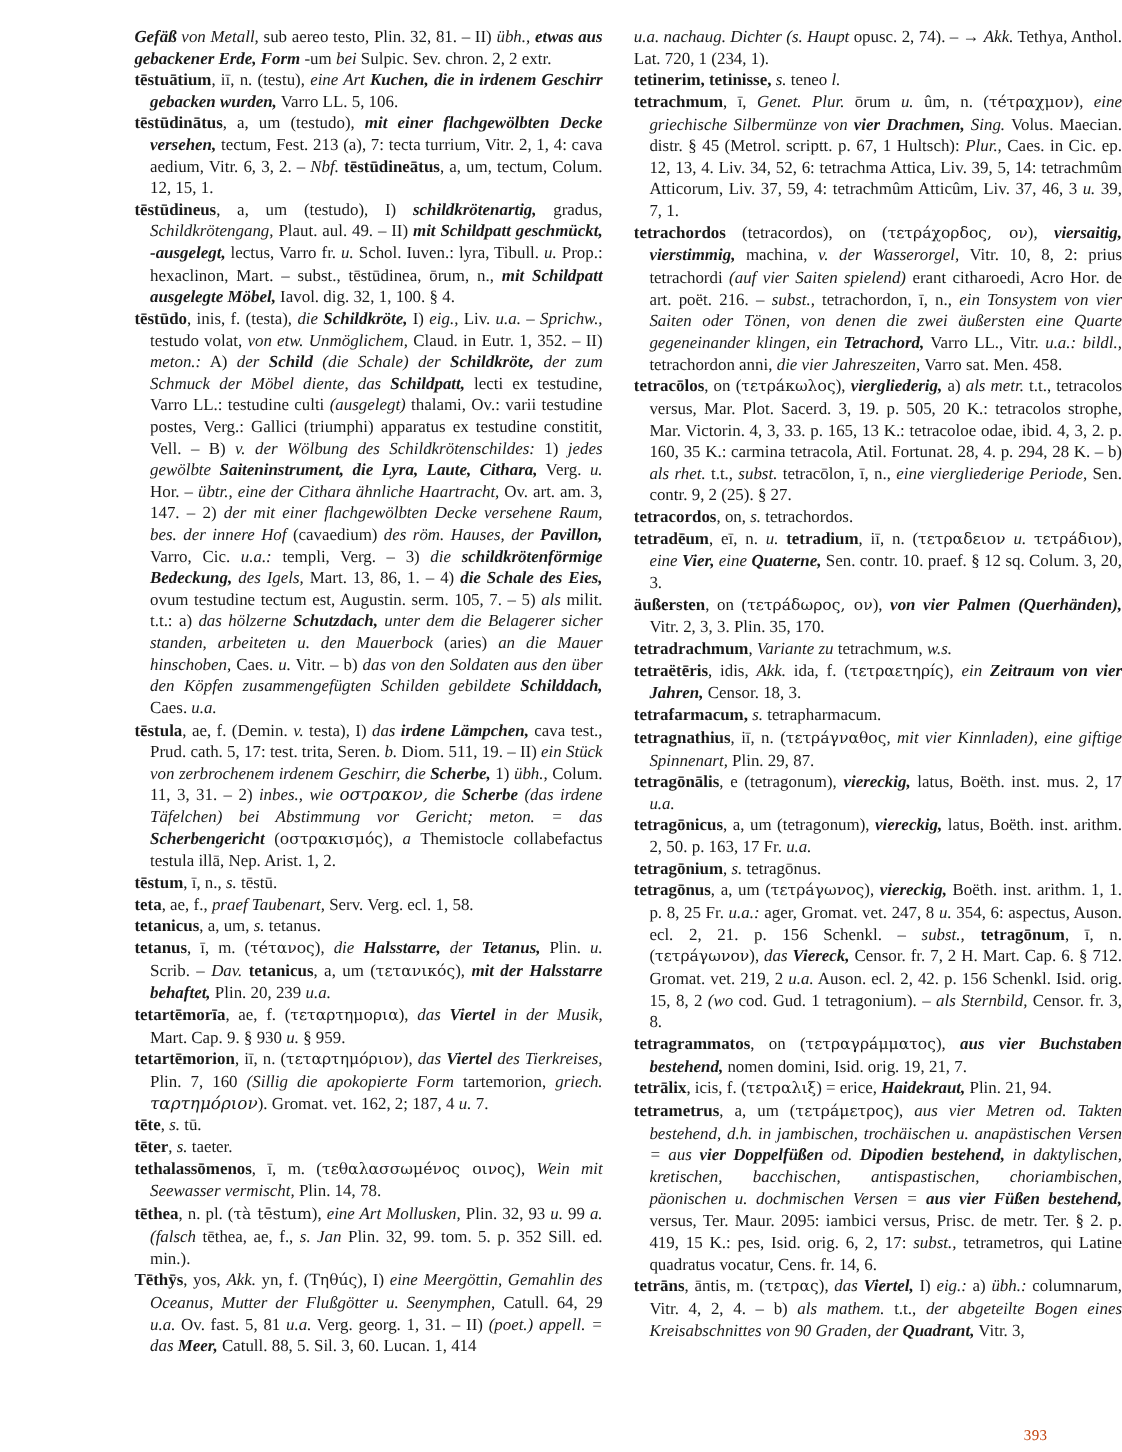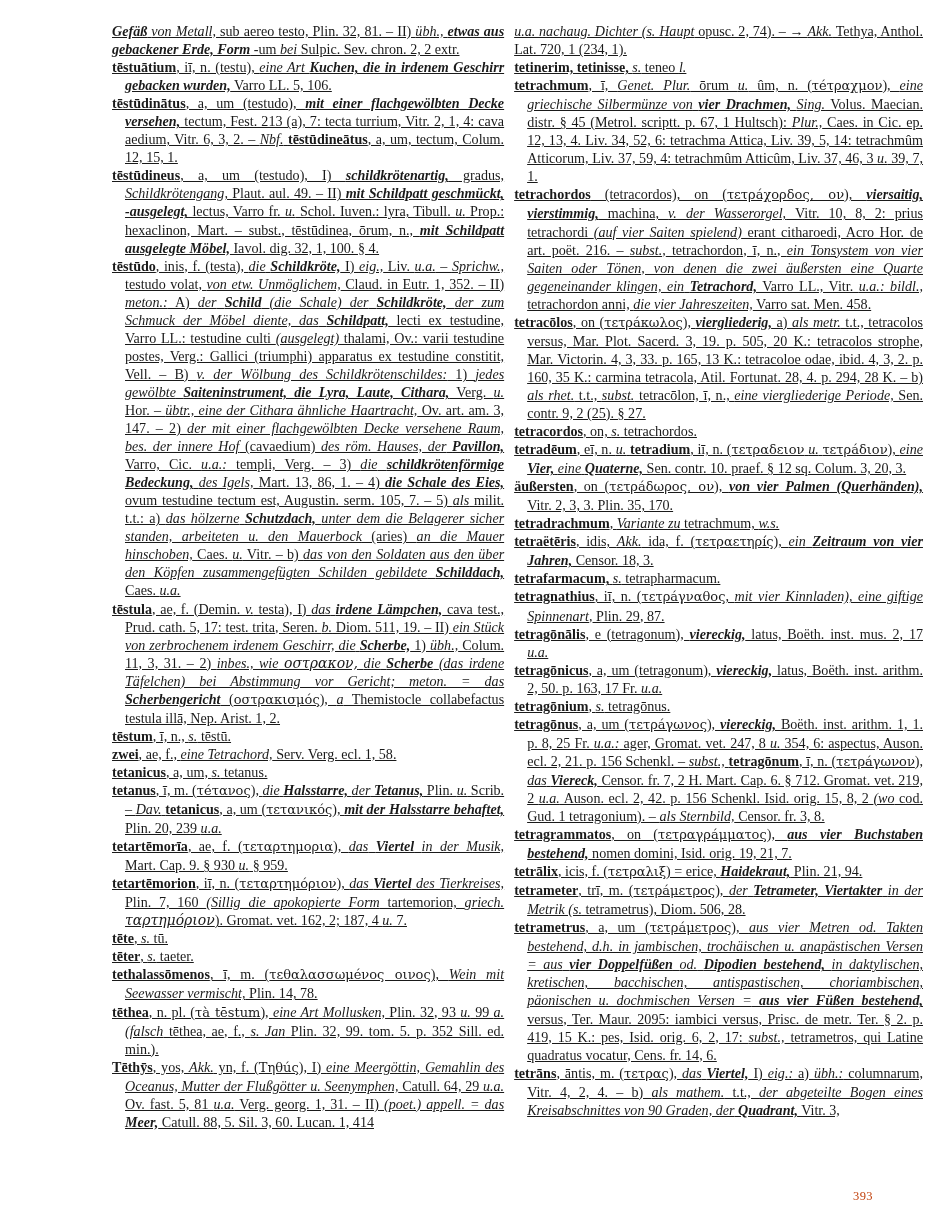--- a/index.html
+++ b/index.html
@@ -21,8 +21,7 @@
     width: 935px;
     height: 1210px;
     box-sizing: border-box;
-    padding: 22px 12px 0 0;
-    text-decoration: underline;
+    padding: 22px 0 0 0;
   }
   .columns {
     display: flex;

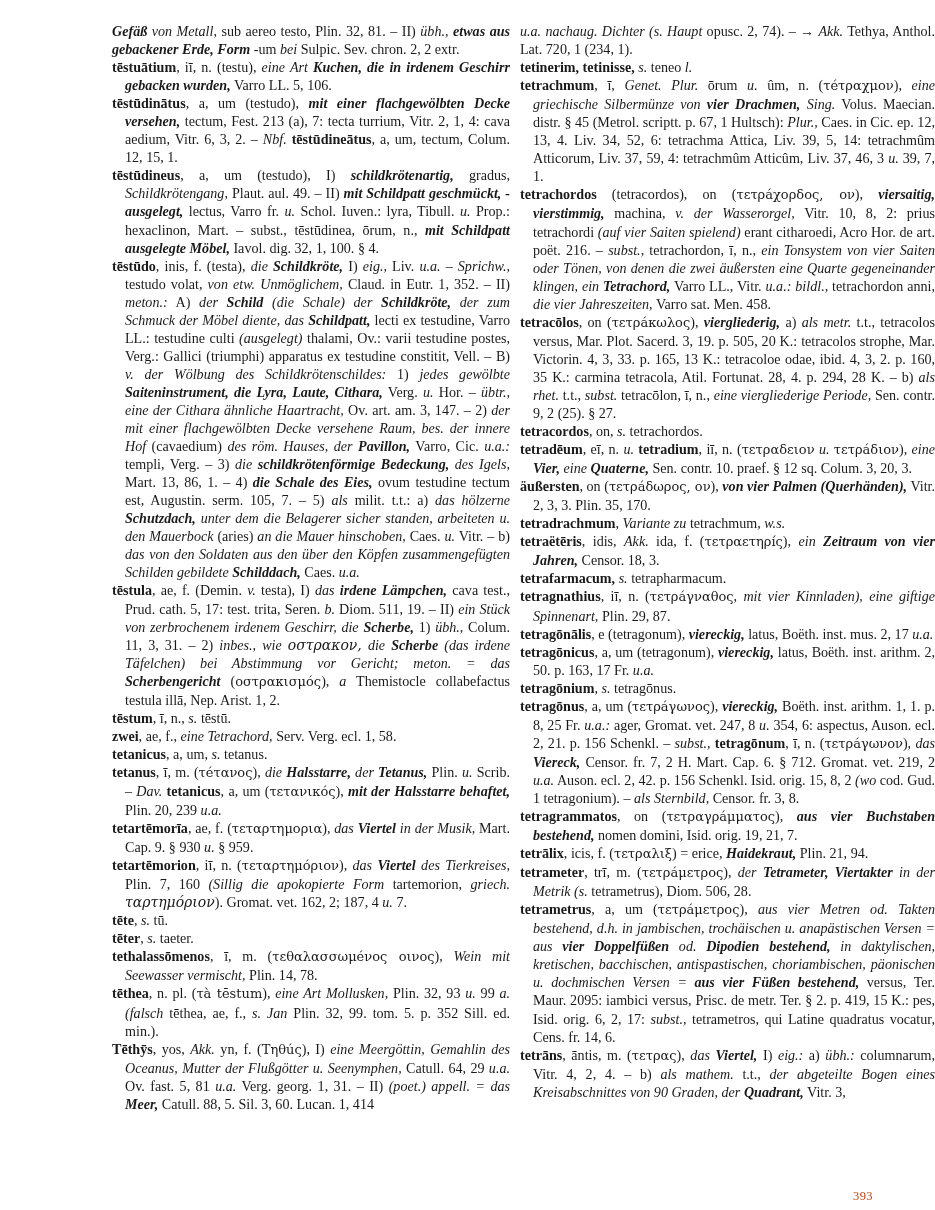--- a/index.html
+++ b/index.html
@@ -44,7 +44,7 @@
   }
   .col-right {
     width: 415px;
-    margin-left: 8px;
+    margin-left: 24px;
   }
   .entry {
     margin: 0;

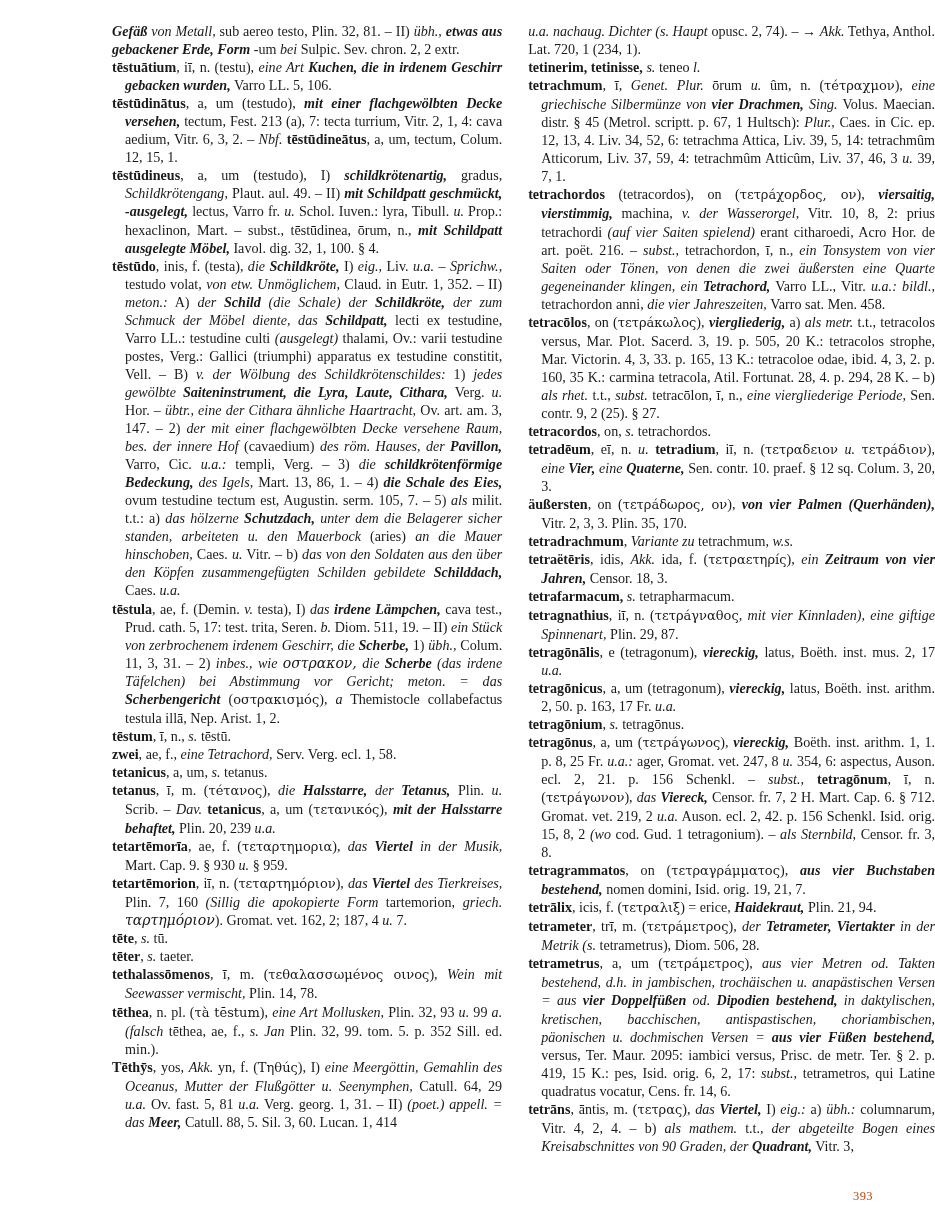--- a/index.html
+++ b/index.html
@@ -84,7 +84,7 @@
         <p class="entry"><span class="hw">tēstūdo</span>, inis, f. (testa), <span class="it">die</span> <span class="bi">Schildkröte,</span> I) <span class="it">eig.,</span> Liv. <span class="it">u.a.</span> – <span class="it">Sprichw.,</span> testudo volat, <span class="it">von etw. Unmöglichem,</span> Claud. in Eutr. 1, 352. – II) <span class="it">meton.:</span> A) <span class="it">der</span> <span class="bi">Schild</span> <span class="it">(die Schale) der</span> <span class="bi">Schildkröte,</span> <span class="it">der zum Schmuck der Möbel diente, das</span> <span class="bi">Schildpatt,</span> lecti ex testudine, Varro LL.: testudine culti <span class="it">(ausgelegt)</span> thalami, Ov.: varii testudine postes, Verg.: Gallici (triumphi) apparatus ex testudine constitit, Vell. – B) <span class="it">v. der Wölbung des Schildkrötenschildes:</span> 1) <span class="it">jedes gewölbte</span> <span class="bi">Saiteninstrument, die Lyra, Laute, Cithara,</span> Verg. <span class="it">u.</span> Hor. – <span class="it">übtr., eine der Cithara ähnliche Haartracht,</span> Ov. art. am. 3, 147. – 2) <span class="it">der mit einer flachgewölbten Decke versehene Raum, bes. der innere Hof</span> (cavaedium) <span class="it">des röm. Hauses, der</span> <span class="bi">Pavillon,</span> Varro, Cic. <span class="it">u.a.:</span> templi, Verg. – 3) <span class="it">die</span> <span class="bi">schildkrötenförmige Bedeckung,</span> <span class="it">des Igels,</span> Mart. 13, 86, 1. – 4) <span class="bi">die Schale des Eies,</span> ovum testudine tectum est, Augustin. serm. 105, 7. – 5) <span class="it">als</span> milit. t.t.: a) <span class="it">das hölzerne</span> <span class="bi">Schutzdach,</span> <span class="it">unter dem die Belagerer sicher standen, arbeiteten u. den Mauerbock</span> (aries) <span class="it">an die Mauer hinschoben,</span> Caes. <span class="it">u.</span> Vitr. – b) <span class="it">das von den Soldaten aus den über den Köpfen zusammengefügten Schilden gebildete</span> <span class="bi">Schilddach,</span> Caes. <span class="it">u.a.</span></p>
         <p class="entry"><span class="hw">tēstula</span>, ae, f. (Demin. <span class="it">v.</span> testa), I) <span class="it">das</span> <span class="bi">irdene Lämpchen,</span> cava test., Prud. cath. 5, 17: test. trita, Seren. <span class="it">b.</span> Diom. 511, 19. – II) <span class="it">ein Stück von zerbrochenem irdenem Geschirr, die</span> <span class="bi">Scherbe,</span> 1) <span class="it">übh.,</span> Colum. 11, 3, 31. – 2) <span class="it">inbes., wie</span> <span class="gki">οστρακον,</span> <span class="it">die</span> <span class="bi">Scherbe</span> <span class="it">(das irdene Täfelchen) bei Abstimmung vor Gericht; meton. = das</span> <span class="bi">Scherbengericht</span> (<span class="gk">οστρακισμóς</span>), <span class="it">a</span> Themistocle collabefactus testula illā, Nep. Arist. 1, 2.</p>
         <p class="entry"><span class="hw">tēstum</span>, ī, n., <span class="it">s.</span> tēstū.</p>
-        <p class="entry"><span class="hw">zwei</span>, ae, f., <span class="it">eine Tetrachord,</span> Serv. Verg. ecl. 1, 58.</p>
+        <p class="entry"><span class="hw">teta</span>, ae, f., <span class="it">eine Tetrachord,</span> Serv. Verg. ecl. 1, 58.</p>
         <p class="entry"><span class="hw">tetanicus</span>, a, um, <span class="it">s.</span> tetanus.</p>
         <p class="entry"><span class="hw">tetanus</span>, ī, m. (<span class="gk">τéτανος</span>), <span class="it">die</span> <span class="bi">Halsstarre,</span> <span class="it">der</span> <span class="bi">Tetanus,</span> Plin. <span class="it">u.</span> Scrib. – <span class="it">Dav.</span> <span class="hw">tetanicus</span>, a, um (<span class="gk">τετανικóς</span>), <span class="bi">mit der Halsstarre behaftet,</span> Plin. 20, 239 <span class="it">u.a.</span></p>
         <p class="entry"><span class="hw">tetartēmorīa</span>, ae, f. (<span class="gk">τεταρτημορια</span>), <span class="it">das</span> <span class="bi">Viertel</span> <span class="it">in der Musik,</span> Mart. Cap. 9. § 930 <span class="it">u.</span> § 959.</p>

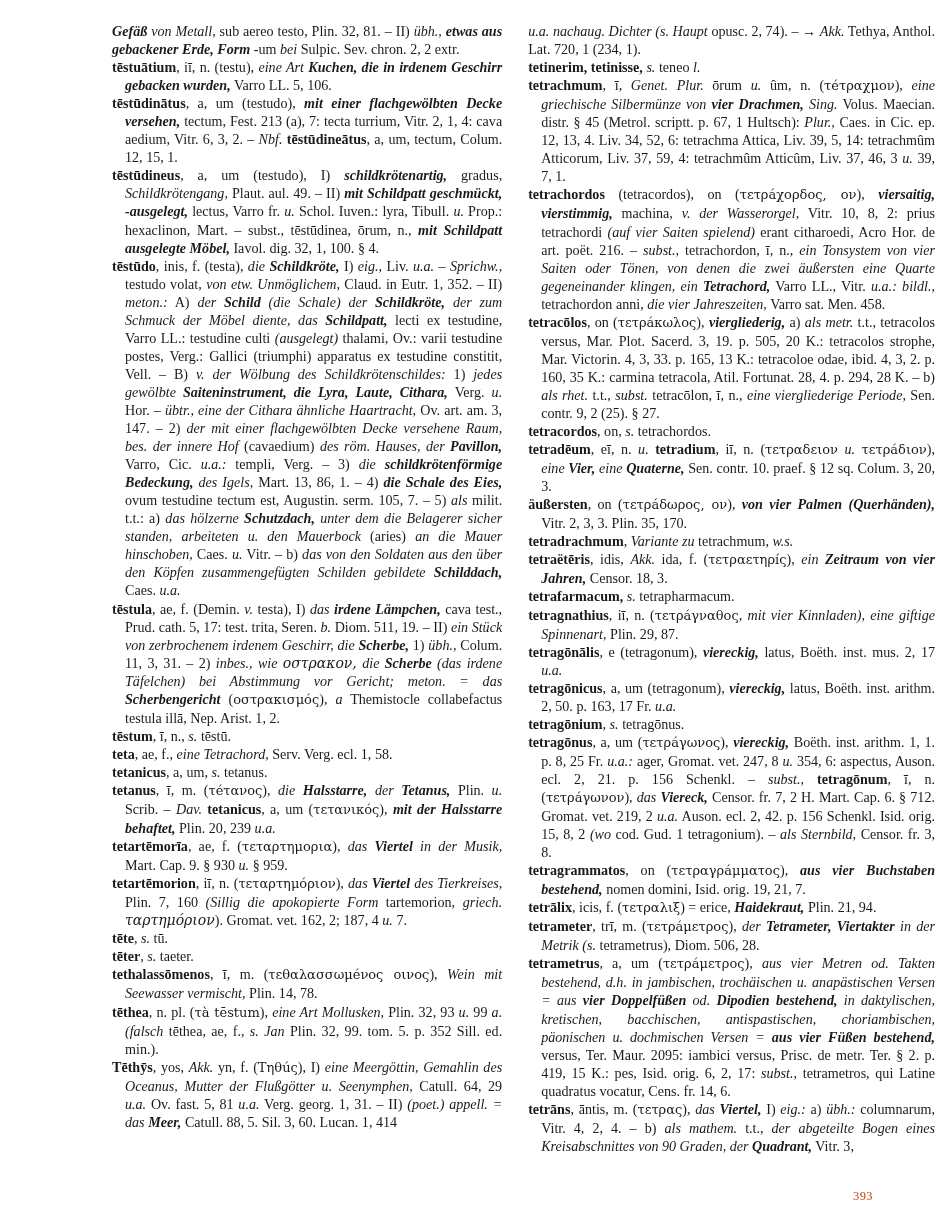--- a/index.html
+++ b/index.html
@@ -84,7 +84,7 @@
         <p class="entry"><span class="hw">tēstūdo</span>, inis, f. (testa), <span class="it">die</span> <span class="bi">Schildkröte,</span> I) <span class="it">eig.,</span> Liv. <span class="it">u.a.</span> – <span class="it">Sprichw.,</span> testudo volat, <span class="it">von etw. Unmöglichem,</span> Claud. in Eutr. 1, 352. – II) <span class="it">meton.:</span> A) <span class="it">der</span> <span class="bi">Schild</span> <span class="it">(die Schale) der</span> <span class="bi">Schildkröte,</span> <span class="it">der zum Schmuck der Möbel diente, das</span> <span class="bi">Schildpatt,</span> lecti ex testudine, Varro LL.: testudine culti <span class="it">(ausgelegt)</span> thalami, Ov.: varii testudine postes, Verg.: Gallici (triumphi) apparatus ex testudine constitit, Vell. – B) <span class="it">v. der Wölbung des Schildkrötenschildes:</span> 1) <span class="it">jedes gewölbte</span> <span class="bi">Saiteninstrument, die Lyra, Laute, Cithara,</span> Verg. <span class="it">u.</span> Hor. – <span class="it">übtr., eine der Cithara ähnliche Haartracht,</span> Ov. art. am. 3, 147. – 2) <span class="it">der mit einer flachgewölbten Decke versehene Raum, bes. der innere Hof</span> (cavaedium) <span class="it">des röm. Hauses, der</span> <span class="bi">Pavillon,</span> Varro, Cic. <span class="it">u.a.:</span> templi, Verg. – 3) <span class="it">die</span> <span class="bi">schildkrötenförmige Bedeckung,</span> <span class="it">des Igels,</span> Mart. 13, 86, 1. – 4) <span class="bi">die Schale des Eies,</span> ovum testudine tectum est, Augustin. serm. 105, 7. – 5) <span class="it">als</span> milit. t.t.: a) <span class="it">das hölzerne</span> <span class="bi">Schutzdach,</span> <span class="it">unter dem die Belagerer sicher standen, arbeiteten u. den Mauerbock</span> (aries) <span class="it">an die Mauer hinschoben,</span> Caes. <span class="it">u.</span> Vitr. – b) <span class="it">das von den Soldaten aus den über den Köpfen zusammengefügten Schilden gebildete</span> <span class="bi">Schilddach,</span> Caes. <span class="it">u.a.</span></p>
         <p class="entry"><span class="hw">tēstula</span>, ae, f. (Demin. <span class="it">v.</span> testa), I) <span class="it">das</span> <span class="bi">irdene Lämpchen,</span> cava test., Prud. cath. 5, 17: test. trita, Seren. <span class="it">b.</span> Diom. 511, 19. – II) <span class="it">ein Stück von zerbrochenem irdenem Geschirr, die</span> <span class="bi">Scherbe,</span> 1) <span class="it">übh.,</span> Colum. 11, 3, 31. – 2) <span class="it">inbes., wie</span> <span class="gki">οστρακον,</span> <span class="it">die</span> <span class="bi">Scherbe</span> <span class="it">(das irdene Täfelchen) bei Abstimmung vor Gericht; meton. = das</span> <span class="bi">Scherbengericht</span> (<span class="gk">οστρακισμóς</span>), <span class="it">a</span> Themistocle collabefactus testula illā, Nep. Arist. 1, 2.</p>
         <p class="entry"><span class="hw">tēstum</span>, ī, n., <span class="it">s.</span> tēstū.</p>
-        <p class="entry"><span class="hw">teta</span>, ae, f., <span class="it">eine Tetrachord,</span> Serv. Verg. ecl. 1, 58.</p>
+        <p class="entry"><span class="hw">teta</span>, ae, f., <span class="it">praef Taubenart,</span> Serv. Verg. ecl. 1, 58.</p>
         <p class="entry"><span class="hw">tetanicus</span>, a, um, <span class="it">s.</span> tetanus.</p>
         <p class="entry"><span class="hw">tetanus</span>, ī, m. (<span class="gk">τéτανος</span>), <span class="it">die</span> <span class="bi">Halsstarre,</span> <span class="it">der</span> <span class="bi">Tetanus,</span> Plin. <span class="it">u.</span> Scrib. – <span class="it">Dav.</span> <span class="hw">tetanicus</span>, a, um (<span class="gk">τετανικóς</span>), <span class="bi">mit der Halsstarre behaftet,</span> Plin. 20, 239 <span class="it">u.a.</span></p>
         <p class="entry"><span class="hw">tetartēmorīa</span>, ae, f. (<span class="gk">τεταρτημορια</span>), <span class="it">das</span> <span class="bi">Viertel</span> <span class="it">in der Musik,</span> Mart. Cap. 9. § 930 <span class="it">u.</span> § 959.</p>

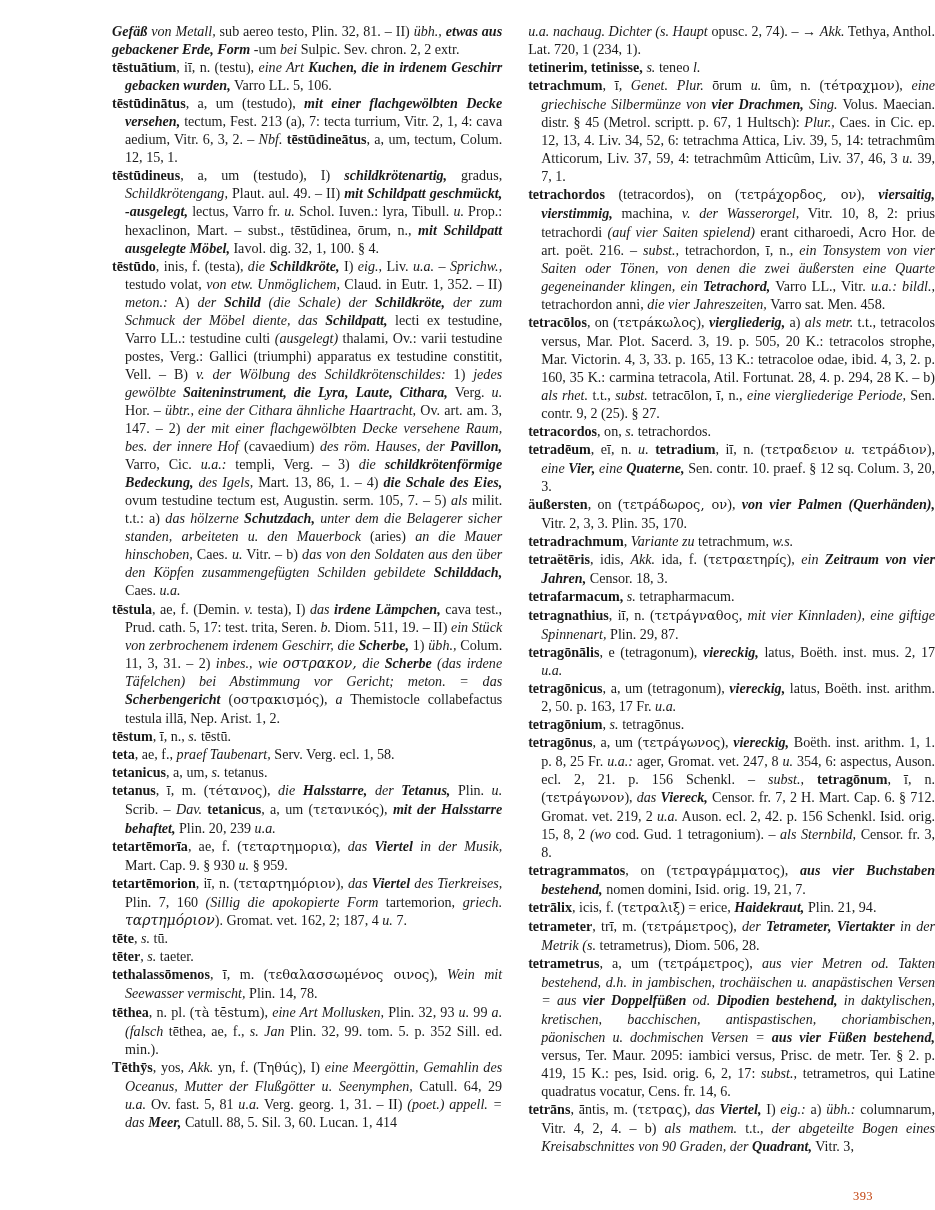--- a/index.html
+++ b/index.html
@@ -114,7 +114,6 @@
         <p class="entry"><span class="hw">tetragōnus</span>, a, um (<span class="gk">τετρáγωνος</span>), <span class="bi">viereckig,</span> Boëth. inst. arithm. 1, 1. p. 8, 25 Fr. <span class="it">u.a.:</span> ager, Gromat. vet. 247, 8 <span class="it">u.</span> 354, 6: aspectus, Auson. ecl. 2, 21. p. 156 Schenkl. – <span class="it">subst.,</span> <span class="hw">tetragōnum</span>, ī, n. (<span class="gk">τετρáγωνον</span>), <span class="it">das</span> <span class="bi">Viereck,</span> Censor. fr. 7, 2 H. Mart. Cap. 6. § 712. Gromat. vet. 219, 2 <span class="it">u.a.</span> Auson. ecl. 2, 42. p. 156 Schenkl. Isid. orig. 15, 8, 2 <span class="it">(wo</span> cod. Gud. 1 tetragonium). – <span class="it">als Sternbild,</span> Censor. fr. 3, 8.</p>
         <p class="entry"><span class="hw">tetragrammatos</span>, on (<span class="gk">τετραγρáμματος</span>), <span class="bi">aus vier Buchstaben bestehend,</span> nomen domini, Isid. orig. 19, 21, 7.</p>
         <p class="entry"><span class="hw">tetrālix</span>, icis, f. (<span class="gk">τετραλιξ</span>) = erice, <span class="bi">Haidekraut,</span> Plin. 21, 94.</p>
-        <p class="entry"><span class="hw">tetrameter</span>, trī, m. (<span class="gk">τετρáμετρος</span>), <span class="it">der</span> <span class="bi">Tetrameter, Viertakter</span> <span class="it">in der Metrik (s.</span> tetrametrus), Diom. 506, 28.</p>
         <p class="entry"><span class="hw">tetrametrus</span>, a, um (<span class="gk">τετρáμετρος</span>), <span class="it">aus vier Metren od. Takten bestehend, d.h. in jambischen, trochäischen u. anapästischen Versen = aus</span> <span class="bi">vier Doppelfüßen</span> <span class="it">od.</span> <span class="bi">Dipodien bestehend,</span> <span class="it">in daktylischen, kretischen, bacchischen, antispastischen, choriambischen, päonischen u. dochmischen Versen =</span> <span class="bi">aus vier Füßen bestehend,</span> versus, Ter. Maur. 2095: iambici versus, Prisc. de metr. Ter. § 2. p. 419, 15 K.: pes, Isid. orig. 6, 2, 17: <span class="it">subst.,</span> tetrametros, qui Latine quadratus vocatur, Cens. fr. 14, 6.</p>
         <p class="entry"><span class="hw">tetrāns</span>, āntis, m. (<span class="gk">τετρας</span>), <span class="it">das</span> <span class="bi">Viertel,</span> I) <span class="it">eig.:</span> a) <span class="it">übh.:</span> columnarum, Vitr. 4, 2, 4. – b) <span class="it">als mathem.</span> t.t., <span class="it">der abgeteilte Bogen eines Kreisabschnittes von 90 Graden, der</span> <span class="bi">Quadrant,</span> Vitr. 3,</p>
       </div>

